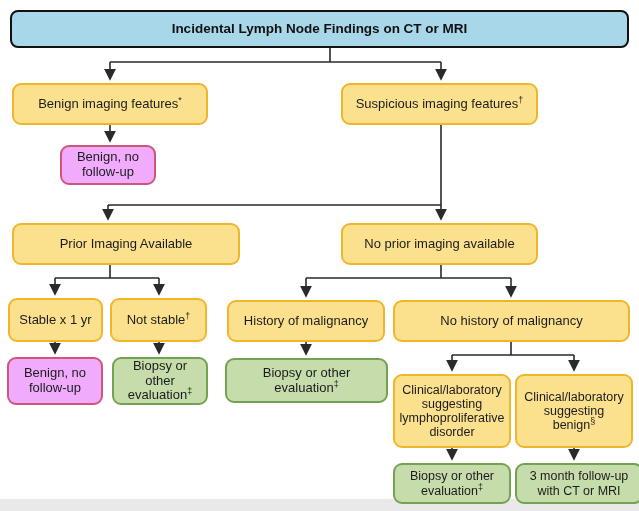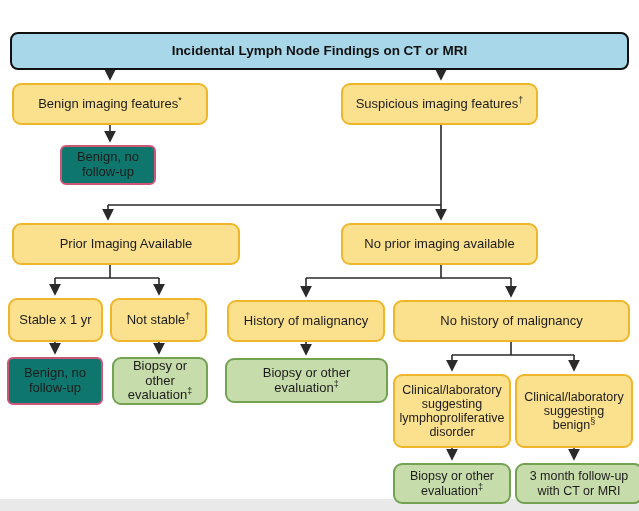--- a/index.html
+++ b/index.html
@@ -27,7 +27,7 @@
   .box sup{font-size:9px;line-height:0;vertical-align:super;}
   .title{
     background:#a7d7e9;border-color:#111111;border-width:2.5px;
-    font-weight:bold;font-size:13.5px;color:#111111;border-radius:8px;margin-top:22px;
+    font-weight:bold;font-size:13.5px;color:#111111;border-radius:8px;
   }
   .decision{background:#fbe18e;border-color:#f0b62b;}
   .benign{background:#0f766e;border-color:#cf5679;border-radius:6px;}

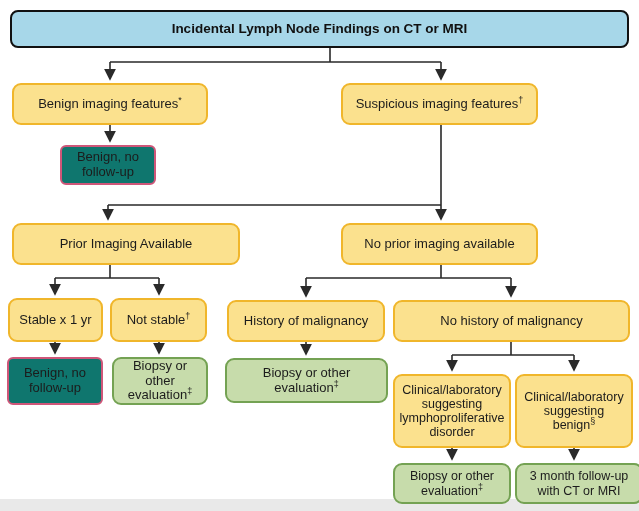--- a/index.html
+++ b/index.html
@@ -30,7 +30,7 @@
     font-weight:bold;font-size:13.5px;color:#111111;border-radius:8px;
   }
   .decision{background:#fbe18e;border-color:#f0b62b;}
-  .benign{background:#0f766e;border-color:#cf5679;border-radius:6px;}
+  .benign{background:#f0abfc;border-color:#cf5679;}
   .action{background:#c7dcab;border-color:#74a253;}
   .small{font-size:12.5px;}
 </style>

